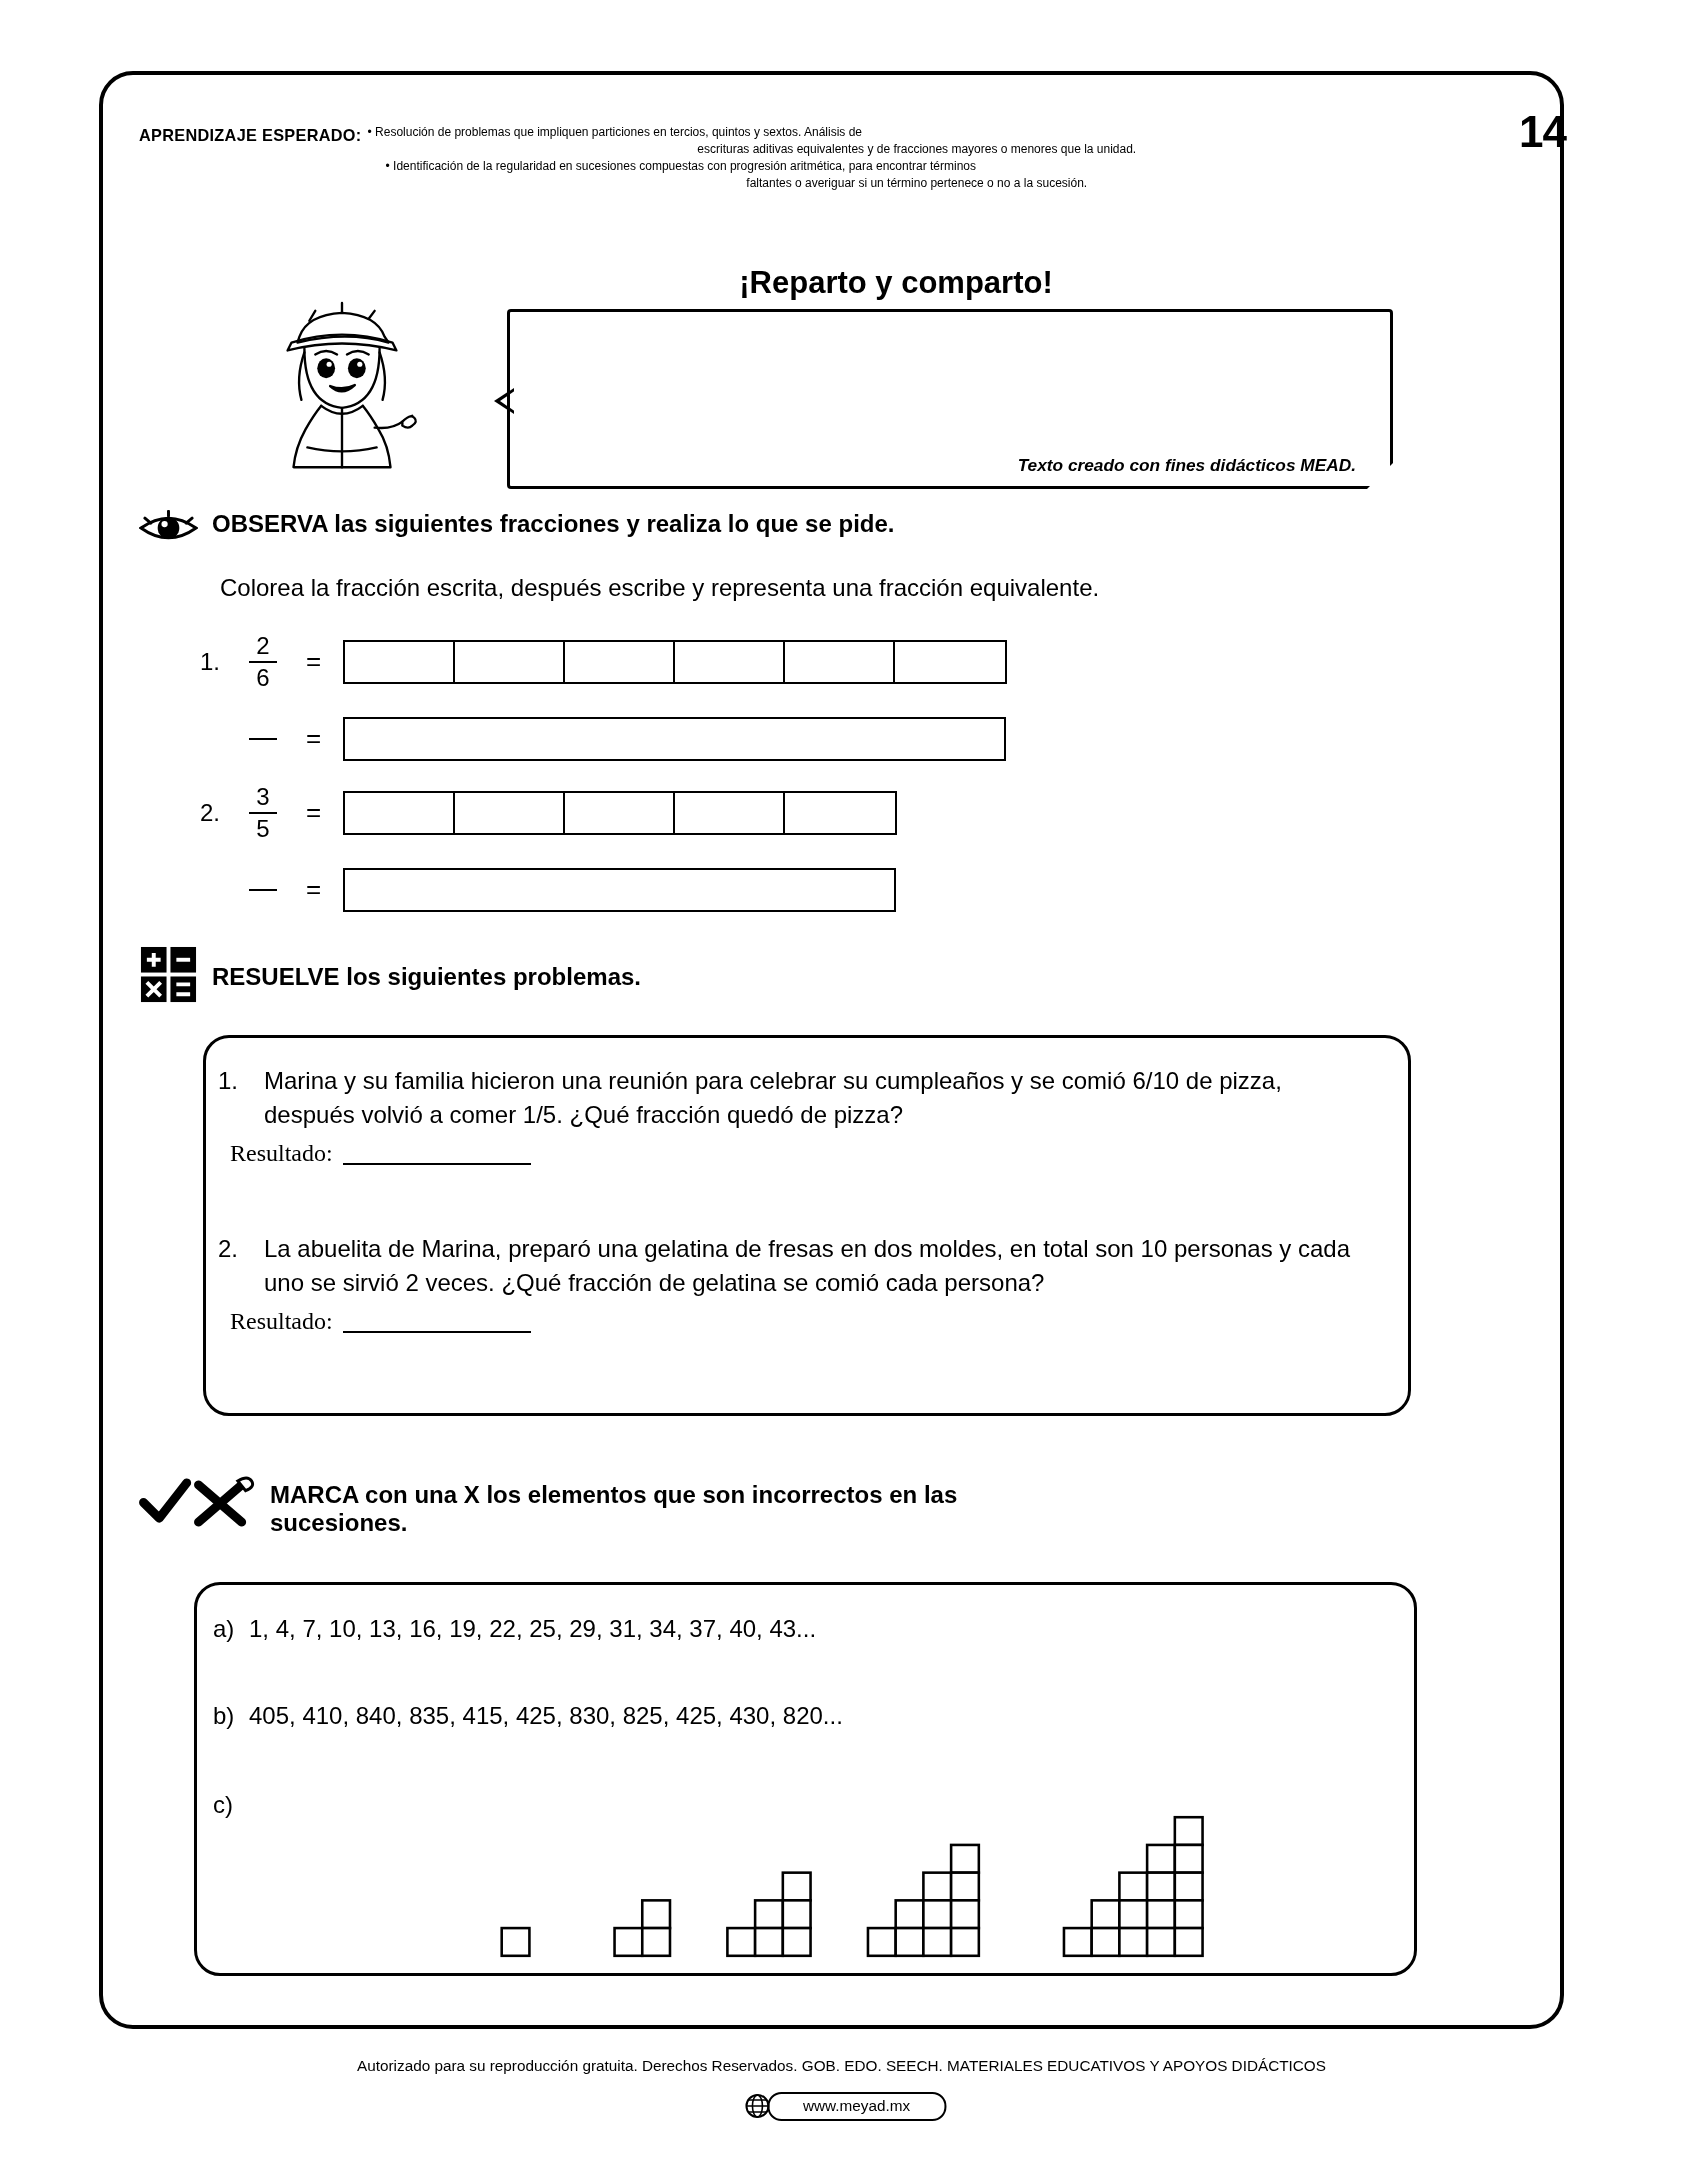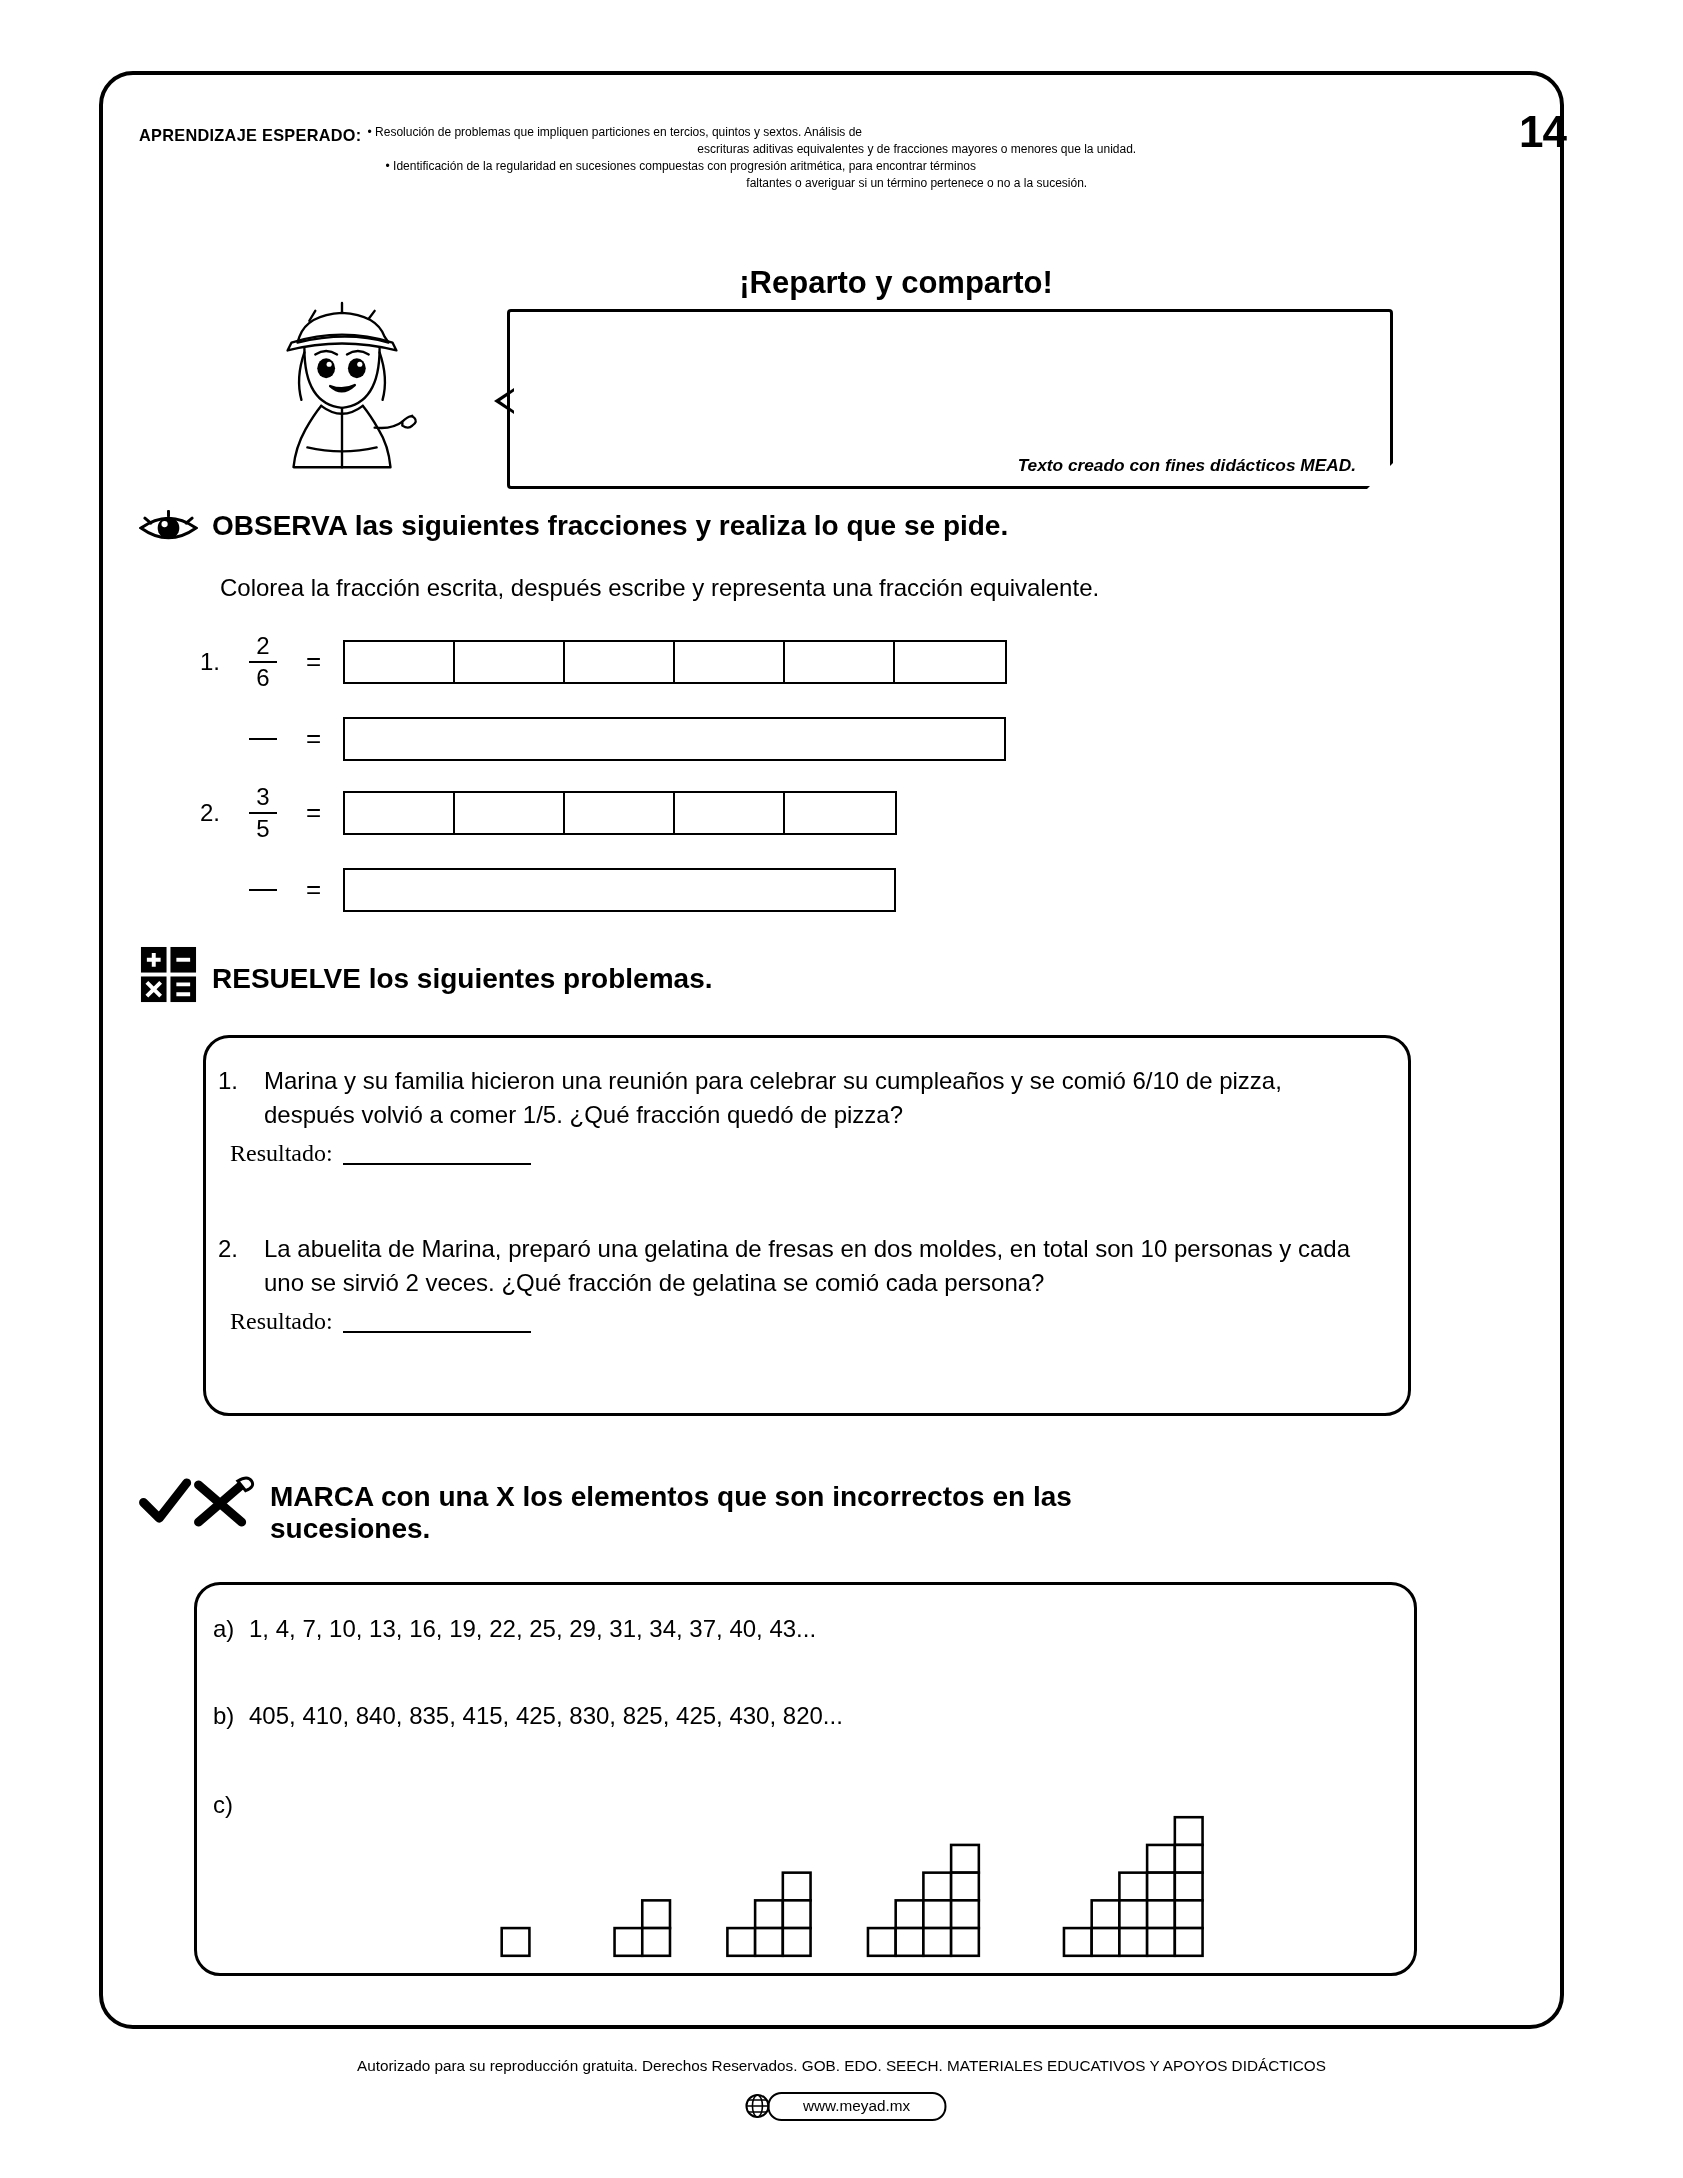--- a/index.html
+++ b/index.html
@@ -129,7 +129,7 @@
     position: absolute;
     display: flex;
     align-items: flex-start;
-    font-size: 28px;
+    font-size: 24px;
     font-weight: bold;
   }
   .section-head .icon { margin-right: 14px; flex: none; }

